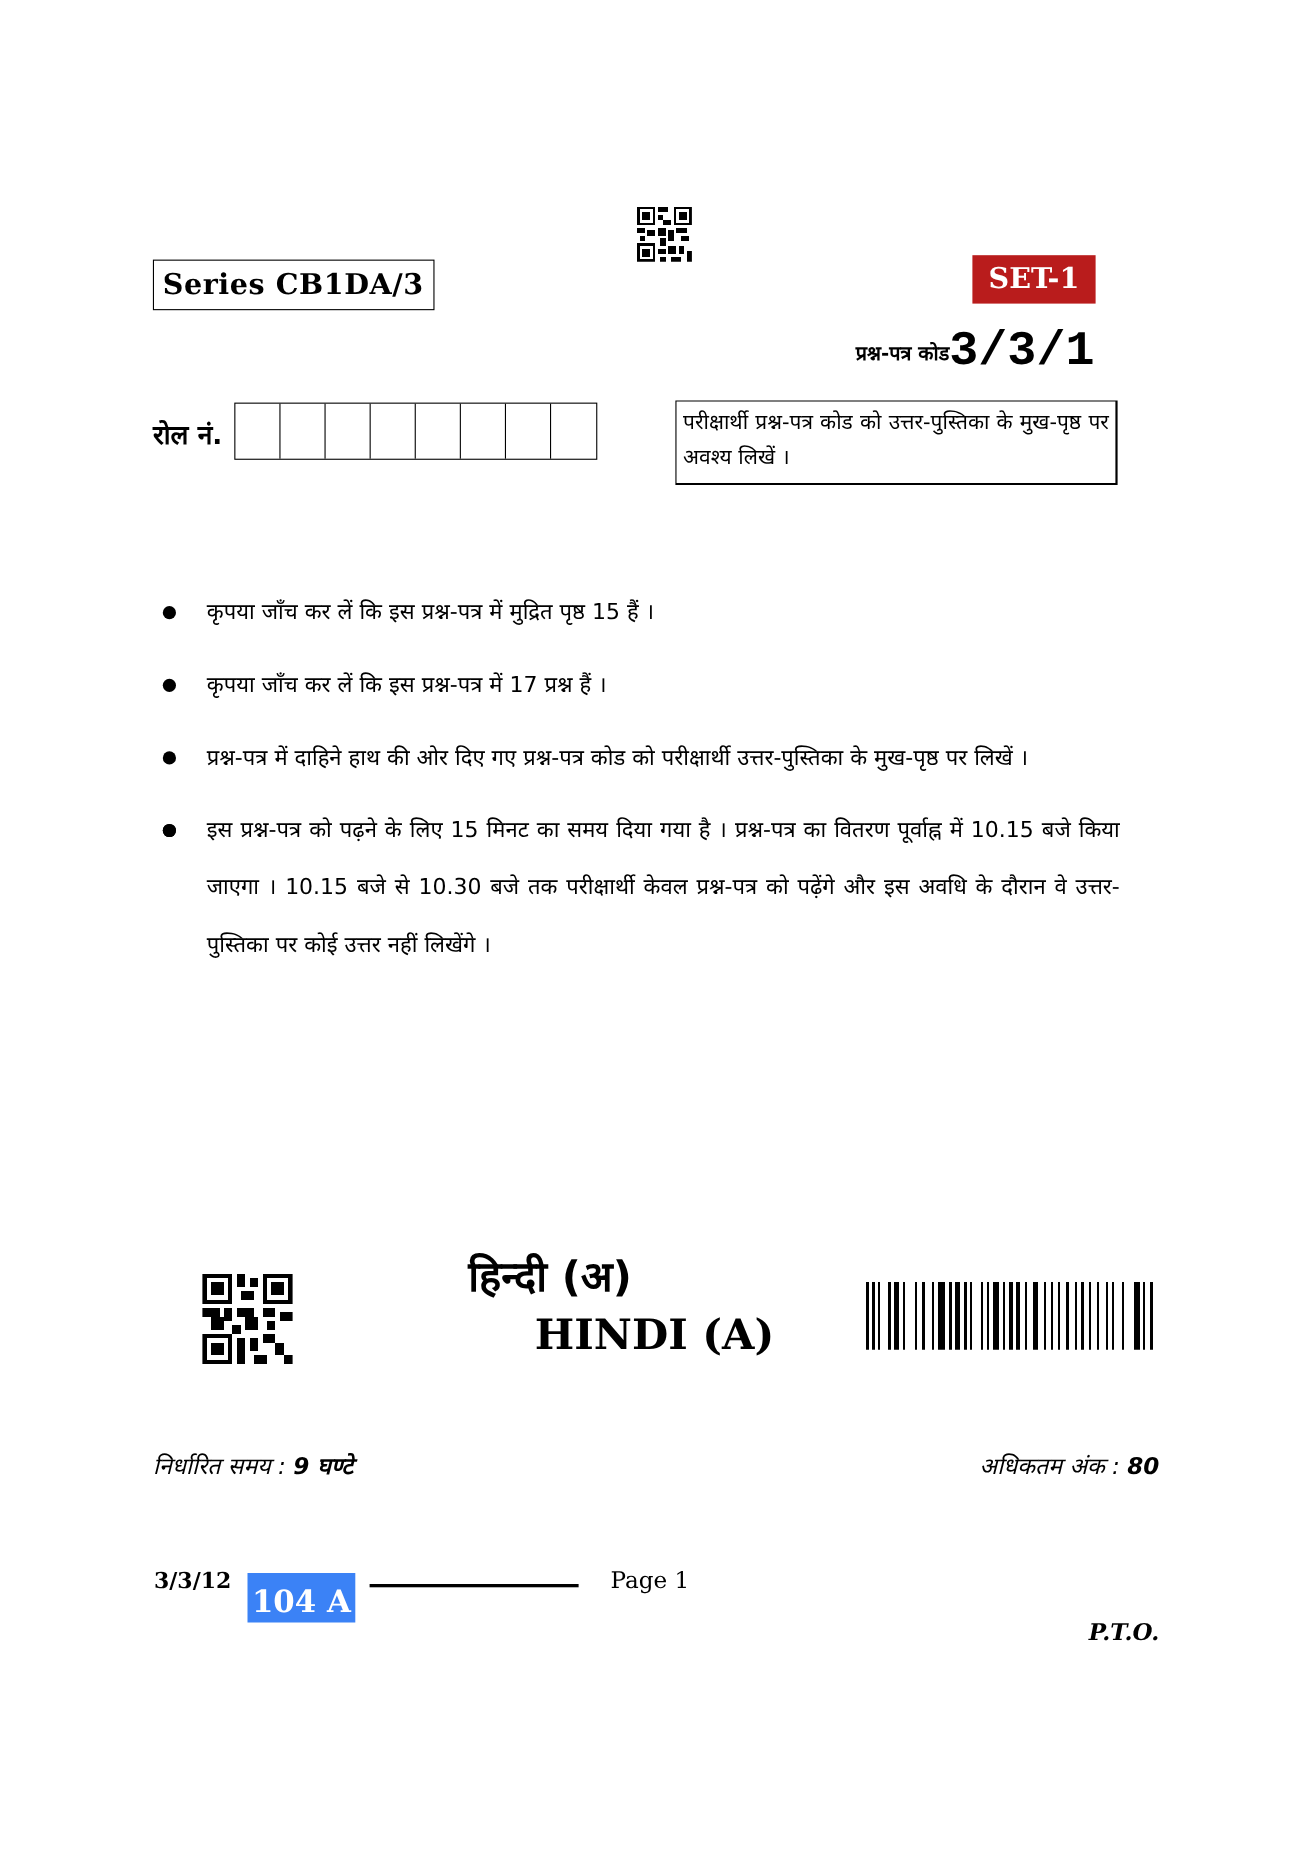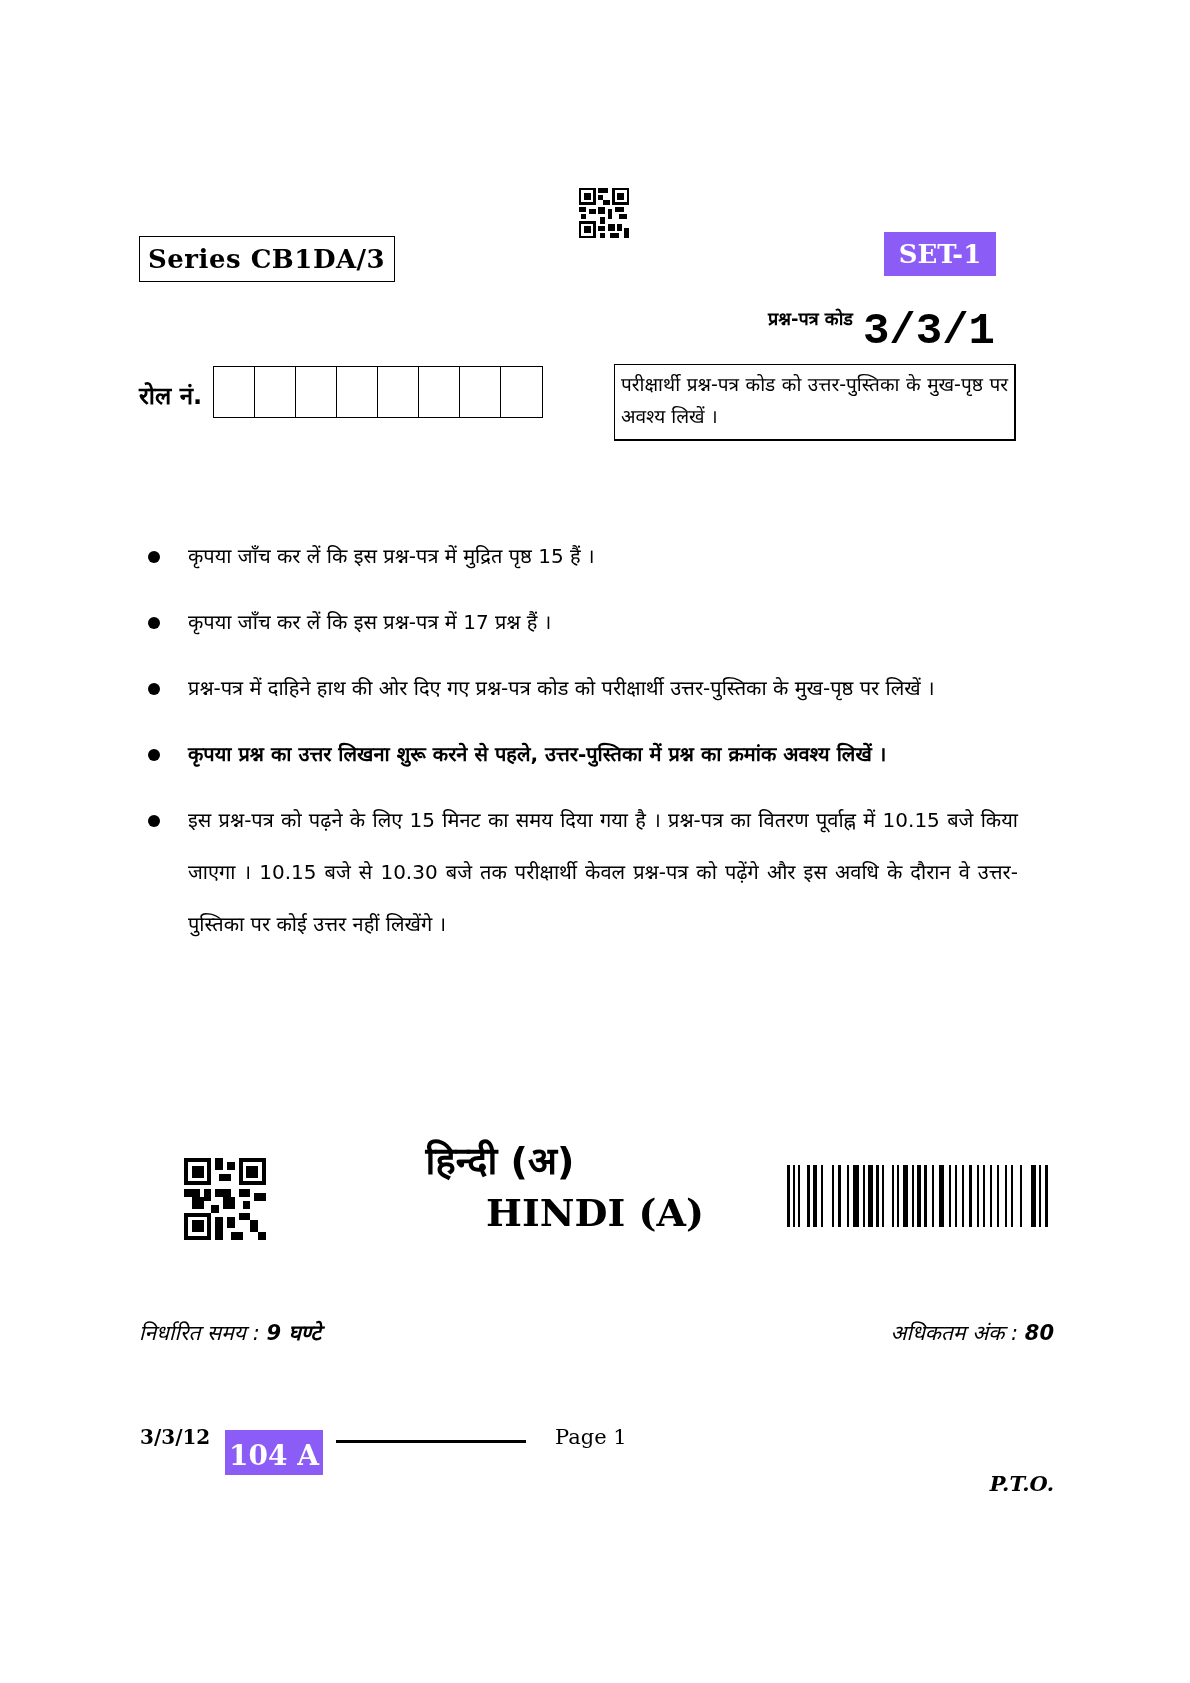--- a/index.html
+++ b/index.html
@@ -6,7 +6,7 @@
   body { width: 1190px; height: 1683px; position: relative; overflow: hidden; color: #000; font-family: "DejaVu Serif", serif; }
   .abs { position: absolute; }
   .series-box { left: 139px; top: 236px; width: 256px; height: 46px; border: 1.5px solid #000; box-sizing: border-box; font-weight: bold; font-size: 26px; line-height: 44px; padding-left: 8px; letter-spacing: 0.5px; font-family: "DejaVu Serif", serif; }
-  .set-badge { left: 884px; top: 232px; width: 112px; height: 44px; background: #8b5cf6; color: #fff; font-weight: bold; font-size: 26px; line-height: 44px; text-align: center; }
+  .set-badge { left: 884px; top: 232px; width: 112px; height: 44px; background: #b91c1c; color: #fff; font-weight: bold; font-size: 26px; line-height: 44px; text-align: center; }
   .code-row { right: 195px; top: 306px; display: flex; align-items: flex-start; gap: 10px; }
   .code-label { font-size: 18px; font-weight: bold; font-family: "DejaVu Sans", sans-serif; }
   .code-value { font-size: 44px; font-weight: bold; font-family: Liberation Mono, monospace; }

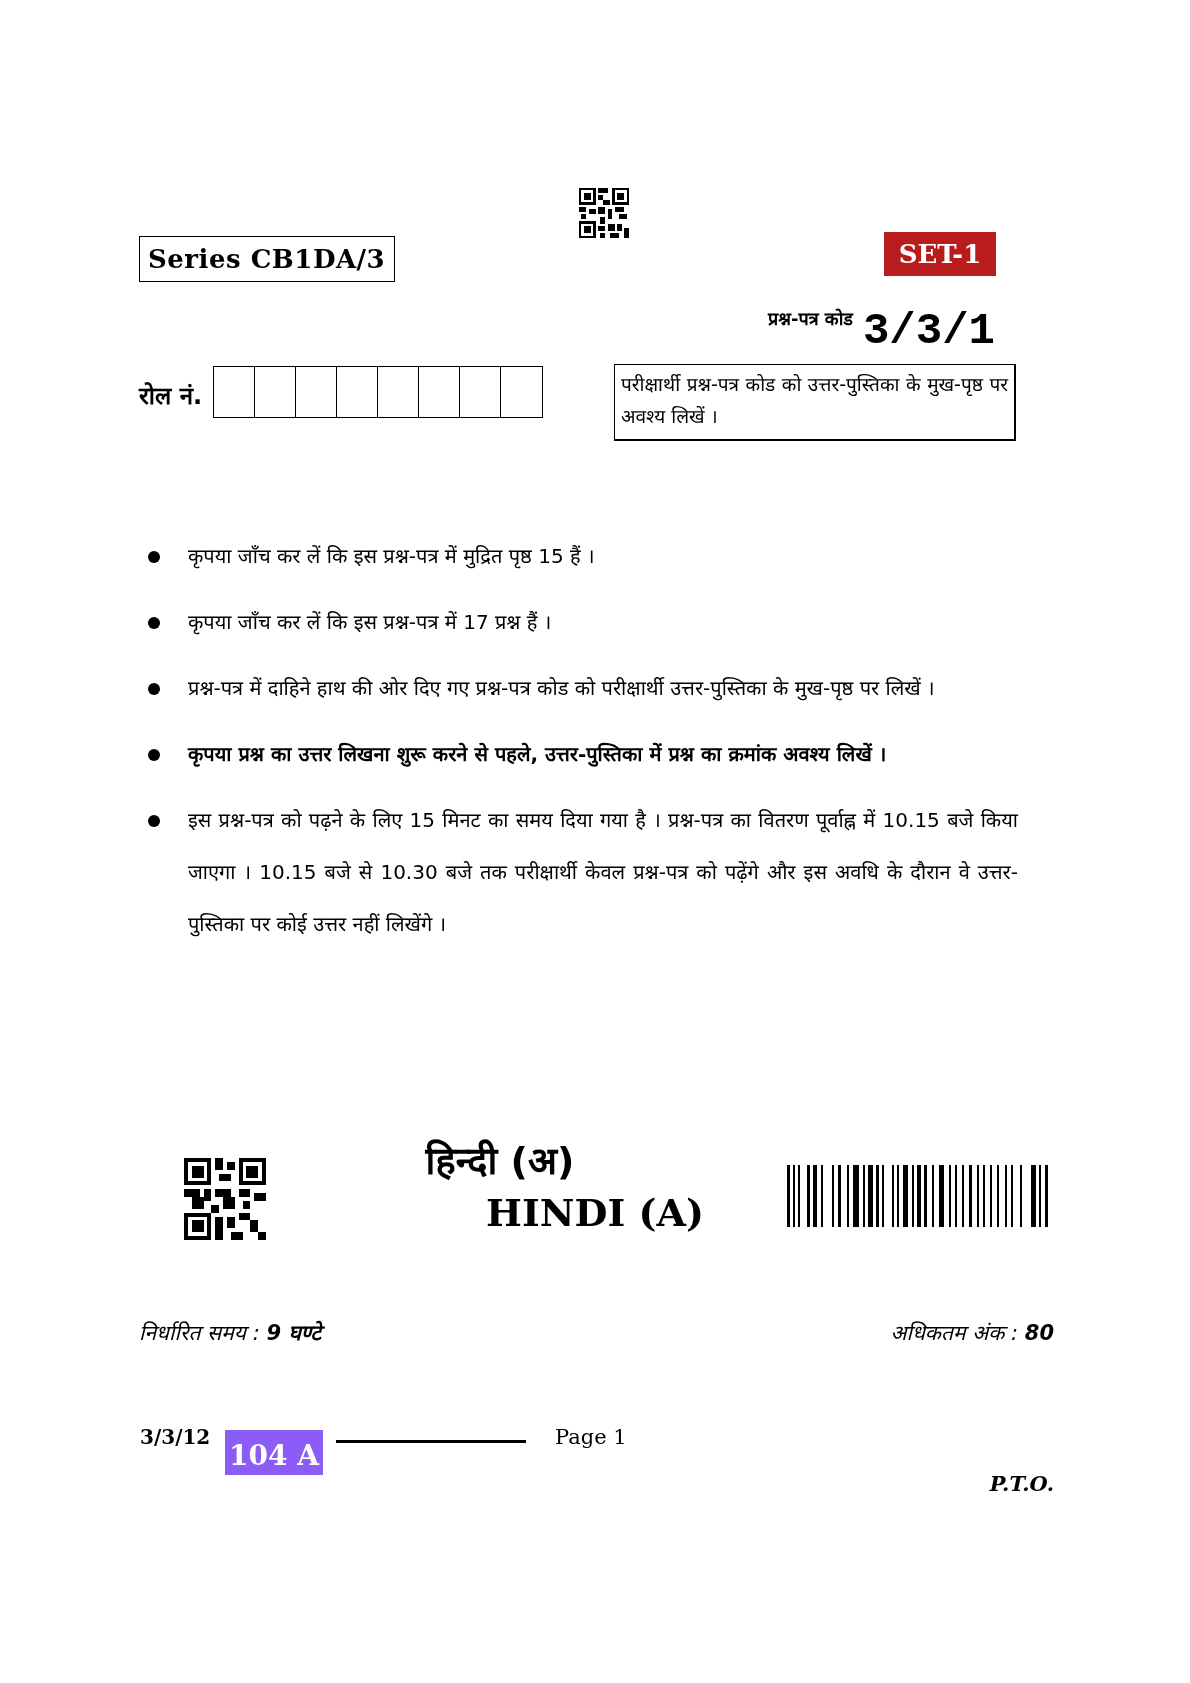--- a/index.html
+++ b/index.html
@@ -7,7 +7,7 @@
   .abs { position: absolute; }
   .series-box { left: 139px; top: 236px; width: 256px; height: 46px; border: 1.5px solid #000; box-sizing: border-box; font-weight: bold; font-size: 26px; line-height: 44px; padding-left: 8px; letter-spacing: 0.5px; font-family: "DejaVu Serif", serif; }
   .set-badge { left: 884px; top: 232px; width: 112px; height: 44px; background: #b91c1c; color: #fff; font-weight: bold; font-size: 26px; line-height: 44px; text-align: center; }
-  .code-row { right: 195px; top: 306px; display: flex; align-items: flex-start; gap: 10px; }
+  .code-row { right: 195px; top: 295px; display: flex; align-items: center; }
   .code-label { font-size: 18px; font-weight: bold; font-family: "DejaVu Sans", sans-serif; }
   .code-value { font-size: 44px; font-weight: bold; font-family: Liberation Mono, monospace; }
   .roll-label { left: 139px; top: 378px; font-size: 24px; font-weight: bold; font-family: "DejaVu Sans", sans-serif; }

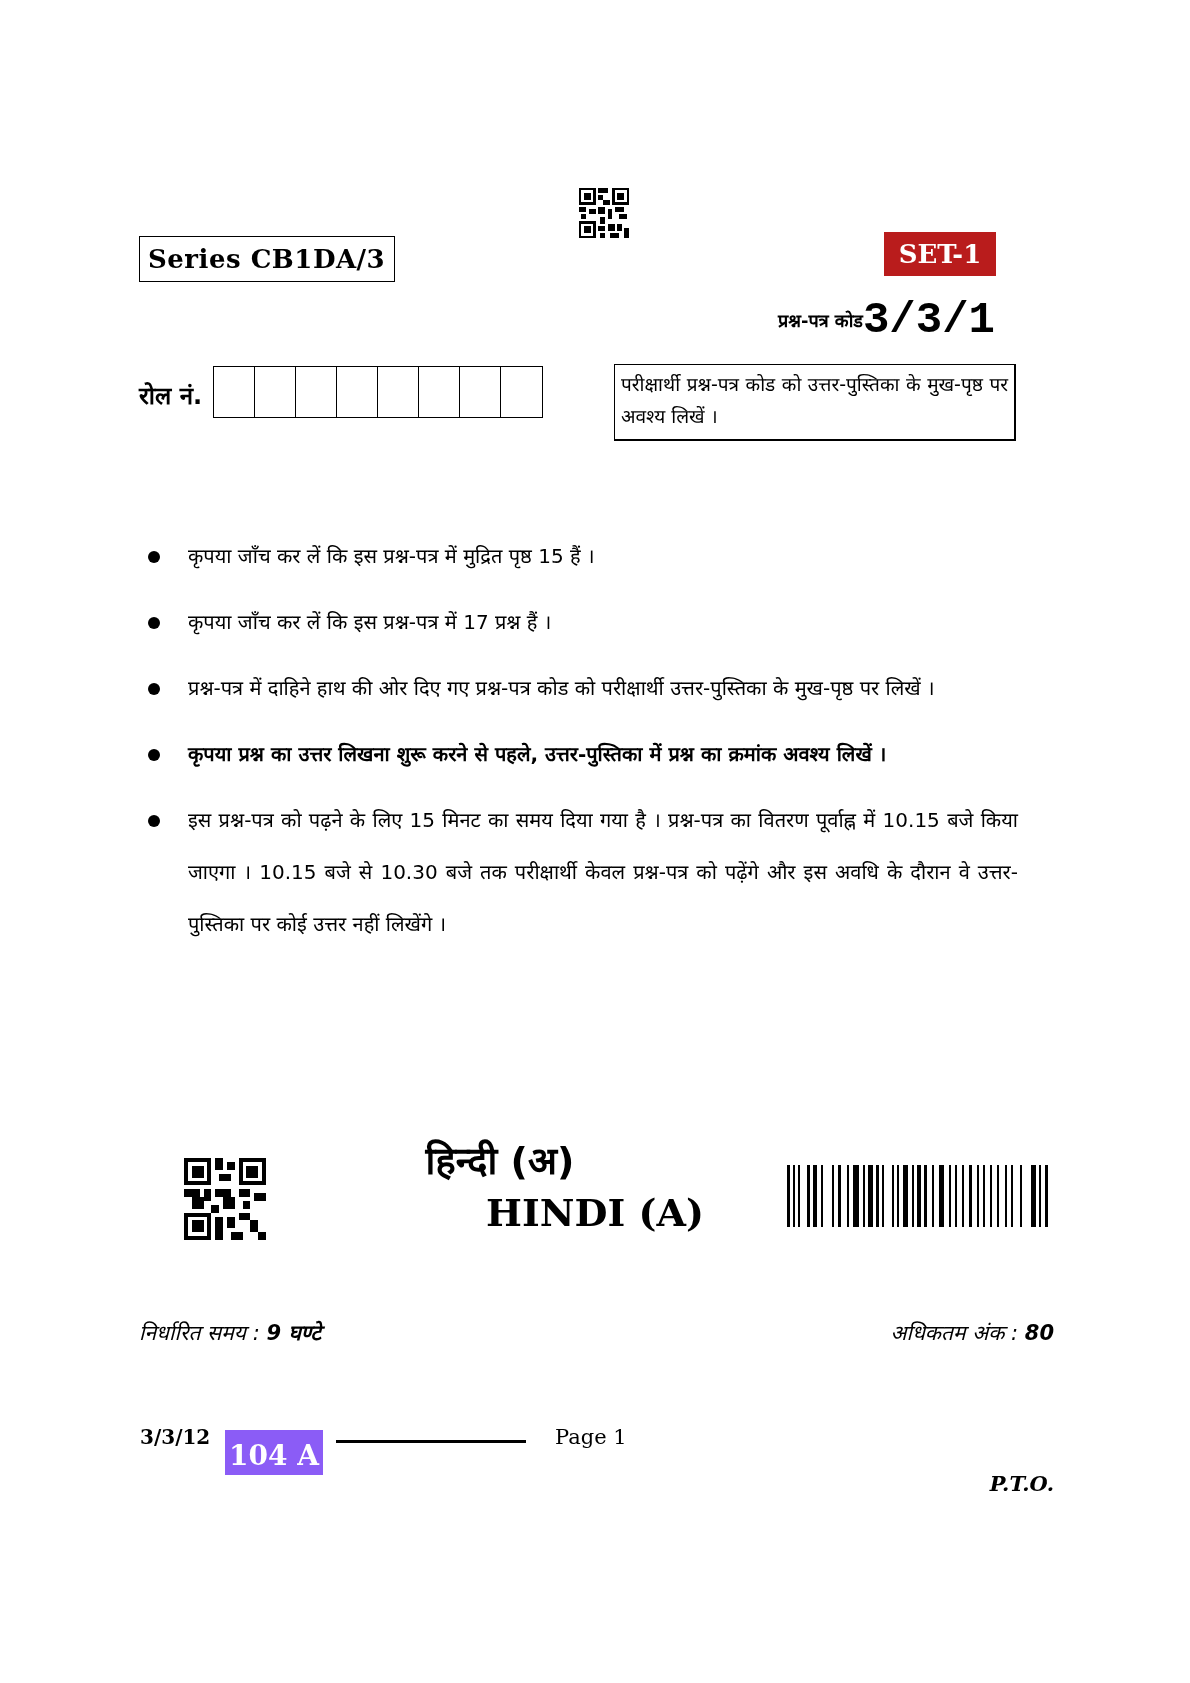--- a/index.html
+++ b/index.html
@@ -110,7 +110,6 @@
   </div>
   <div class="inst inst-4 bold">
     <span class="bullet"></span>
-    <span>कृपया प्रश्न का उत्तर लिखना शुरू करने से पहले, उत्तर-पुस्तिका में प्रश्न का क्रमांक अवश्य लिखें ।</span>
   </div>
   <div class="inst inst-5">
     <span class="bullet"></span>

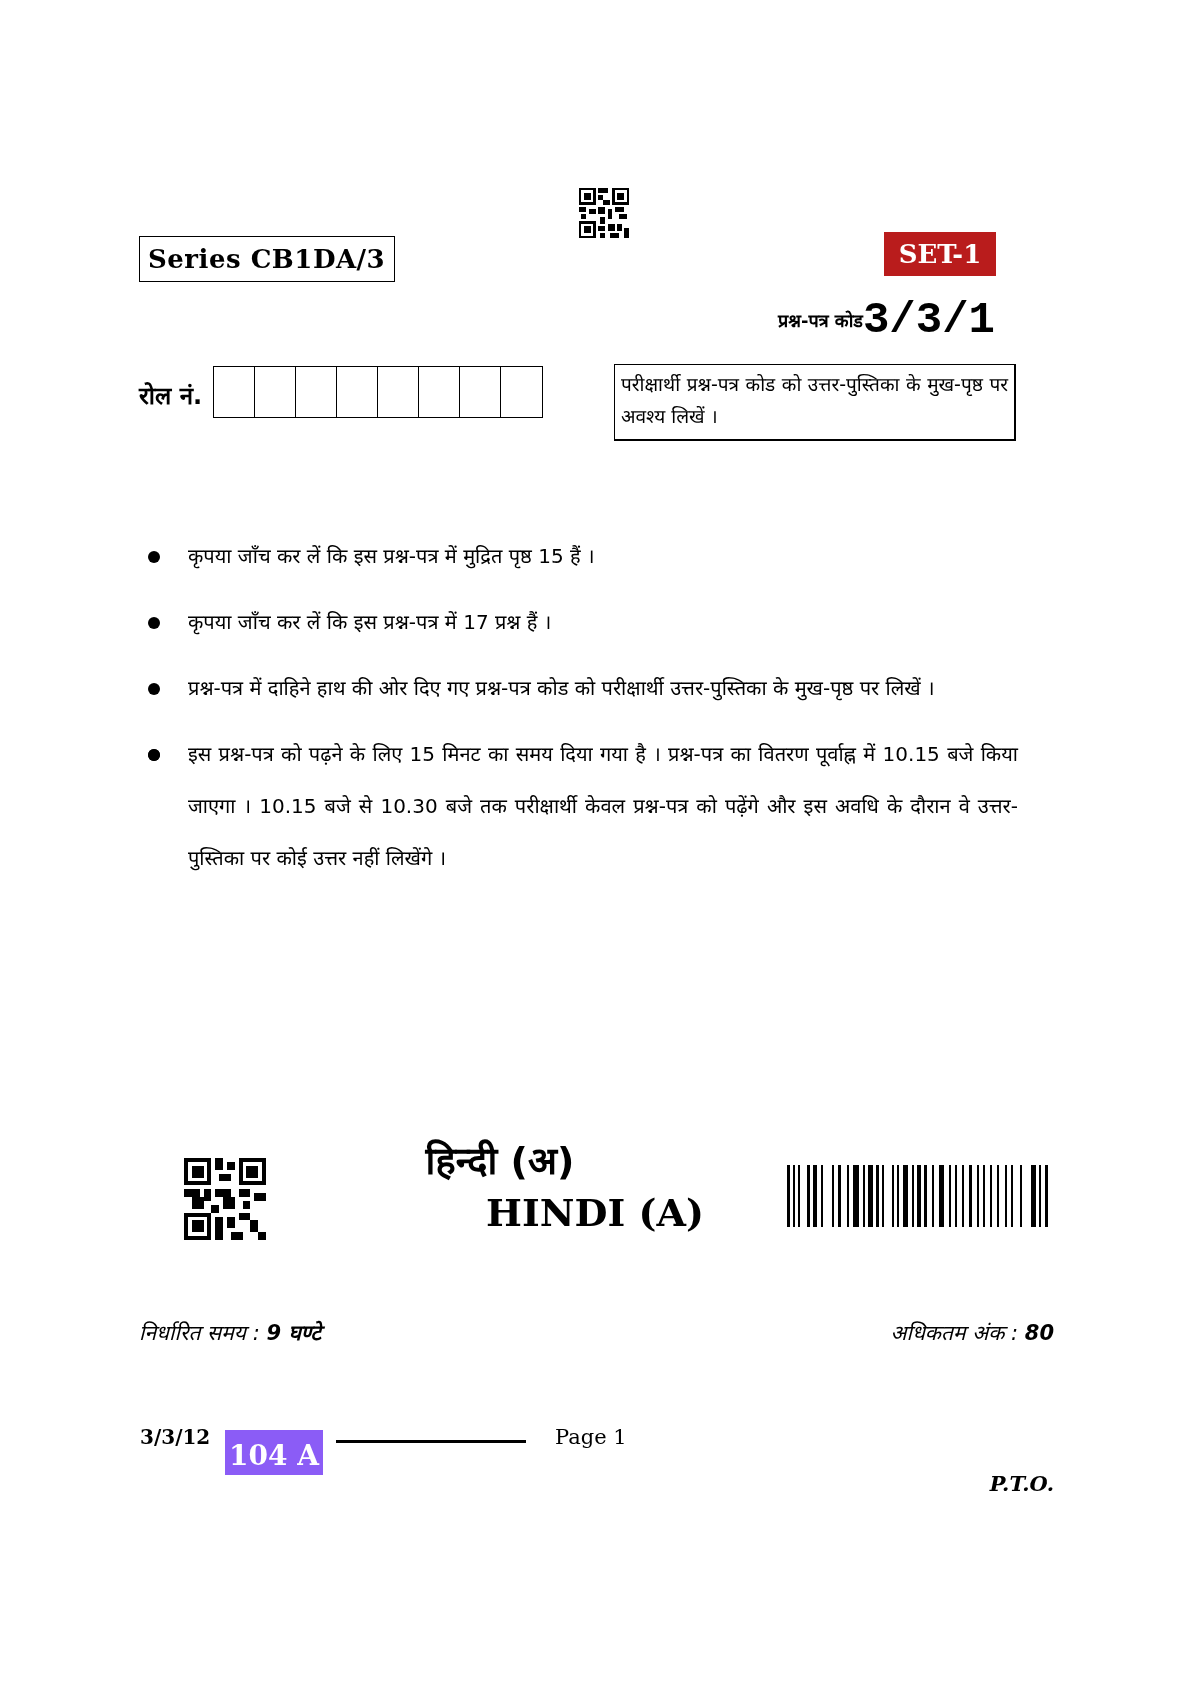--- a/index.html
+++ b/index.html
@@ -33,7 +33,7 @@
   .marks-label { right: 136px; top: 1318px; font-size: 21px; font-style: italic; font-family: "DejaVu Sans", sans-serif; }
   .bold-i { font-weight: bold; }
   .footer-code { left: 140px; top: 1425px; font-size: 20px; font-weight: bold; }
-  .footer-badge { left: 225px; top: 1430px; width: 98px; height: 45px; background: #8b5cf6; color: #fff; font-weight: bold; font-size: 28px; line-height: 52px; text-align: center; overflow: hidden; }
+  .footer-badge { left: 225px; top: 1430px; width: 98px; height: 45px; background: #3b82f6; color: #fff; font-weight: bold; font-size: 28px; line-height: 52px; text-align: center; overflow: hidden; }
   .footer-rule { left: 336px; top: 1440px; width: 190px; height: 3px; background: #000; }
   .footer-page { left: 555px; top: 1425px; font-size: 21px; font-weight: normal; }
   .footer-pto { right: 136px; top: 1425px; font-size: 21px; font-weight: bold; font-style: italic; margin-top: 46px; }

